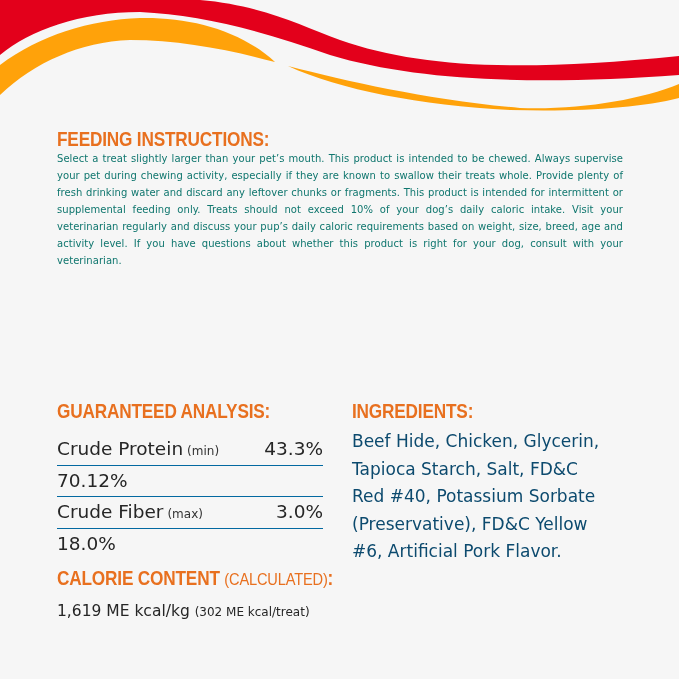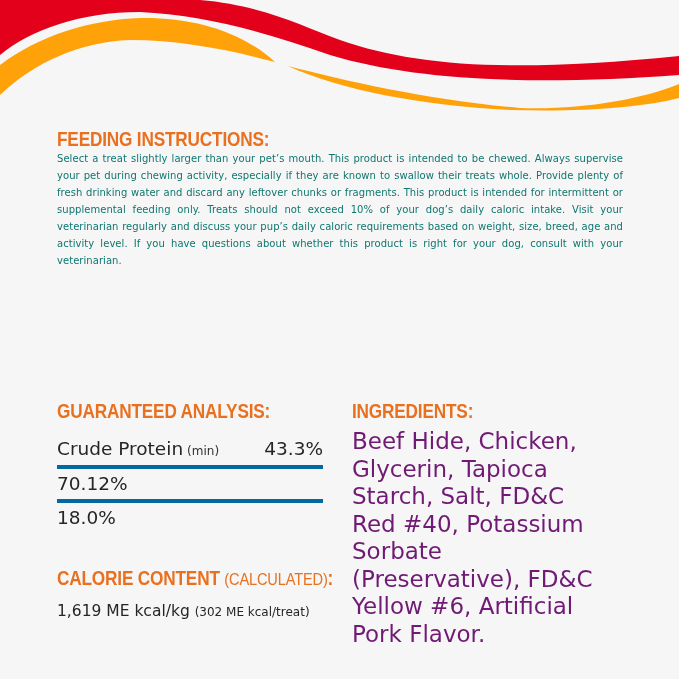--- a/index.html
+++ b/index.html
@@ -32,7 +32,7 @@
   .ga-row {
     display: flex; justify-content: space-between; align-items: baseline;
     height: 30.5px; line-height: 30px;
-    border-bottom: 4px solid #0369a1;
+    border-bottom: 1px solid #0369a1;
     font-size: 18.5px; color: #262626;
   }
   .ga-row:last-child { border-bottom: none; }

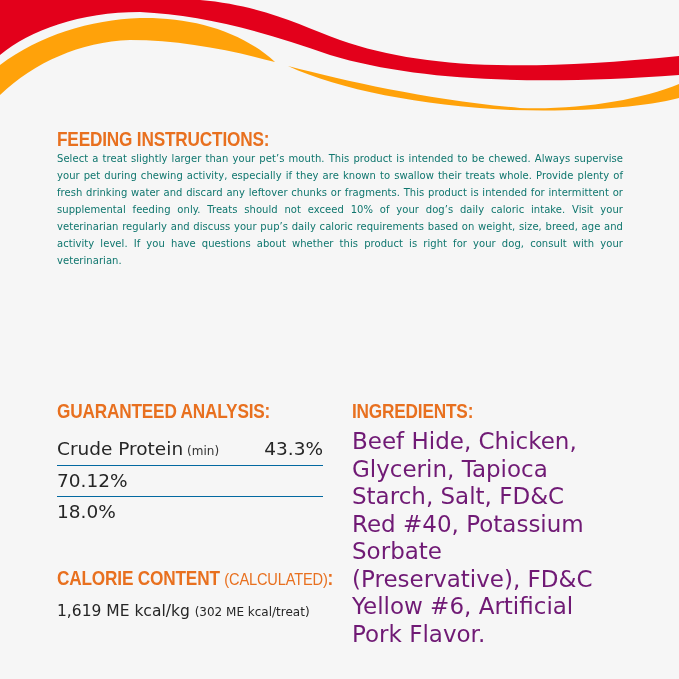--- a/index.html
+++ b/index.html
@@ -44,7 +44,7 @@
   #ing-title { position: absolute; left: 352px; top: 400px; font-size: 20px; }
   #ing-body {
     position: absolute; left: 352px; top: 428px; width: 250px;
-    font-size: 23px; line-height: 27.5px; color: #701a75;
+    font-size: 17px; line-height: 27.5px; color: #0c4a6e;
   }
 </style>
 </head>

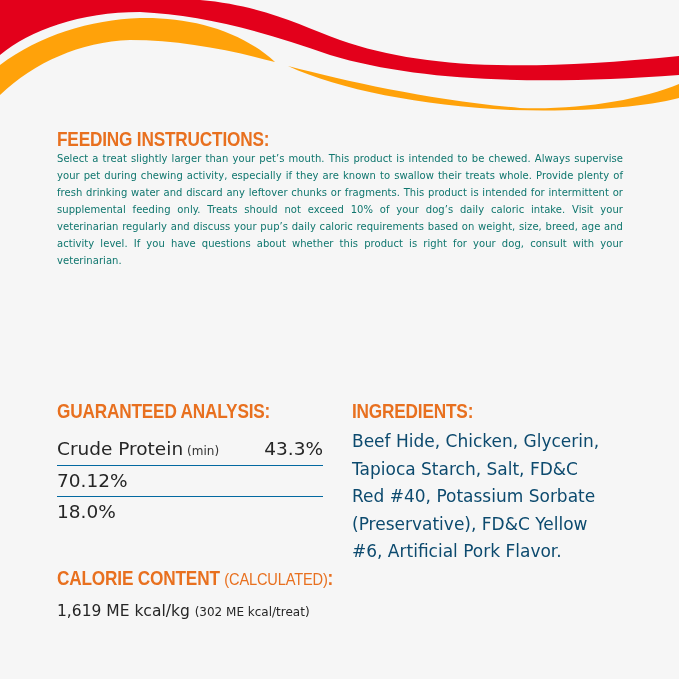--- a/index.html
+++ b/index.html
@@ -72,6 +72,10 @@
     <span>70.12%</span>
   </div>
   <div class="ga-row">
+    <span><span>Crude Fiber</span><span class="ga-qual">(max)</span></span>
+    <span>3.0%</span>
+  </div>
+  <div class="ga-row">
     <span>18.0%</span>
   </div>
 </div>

